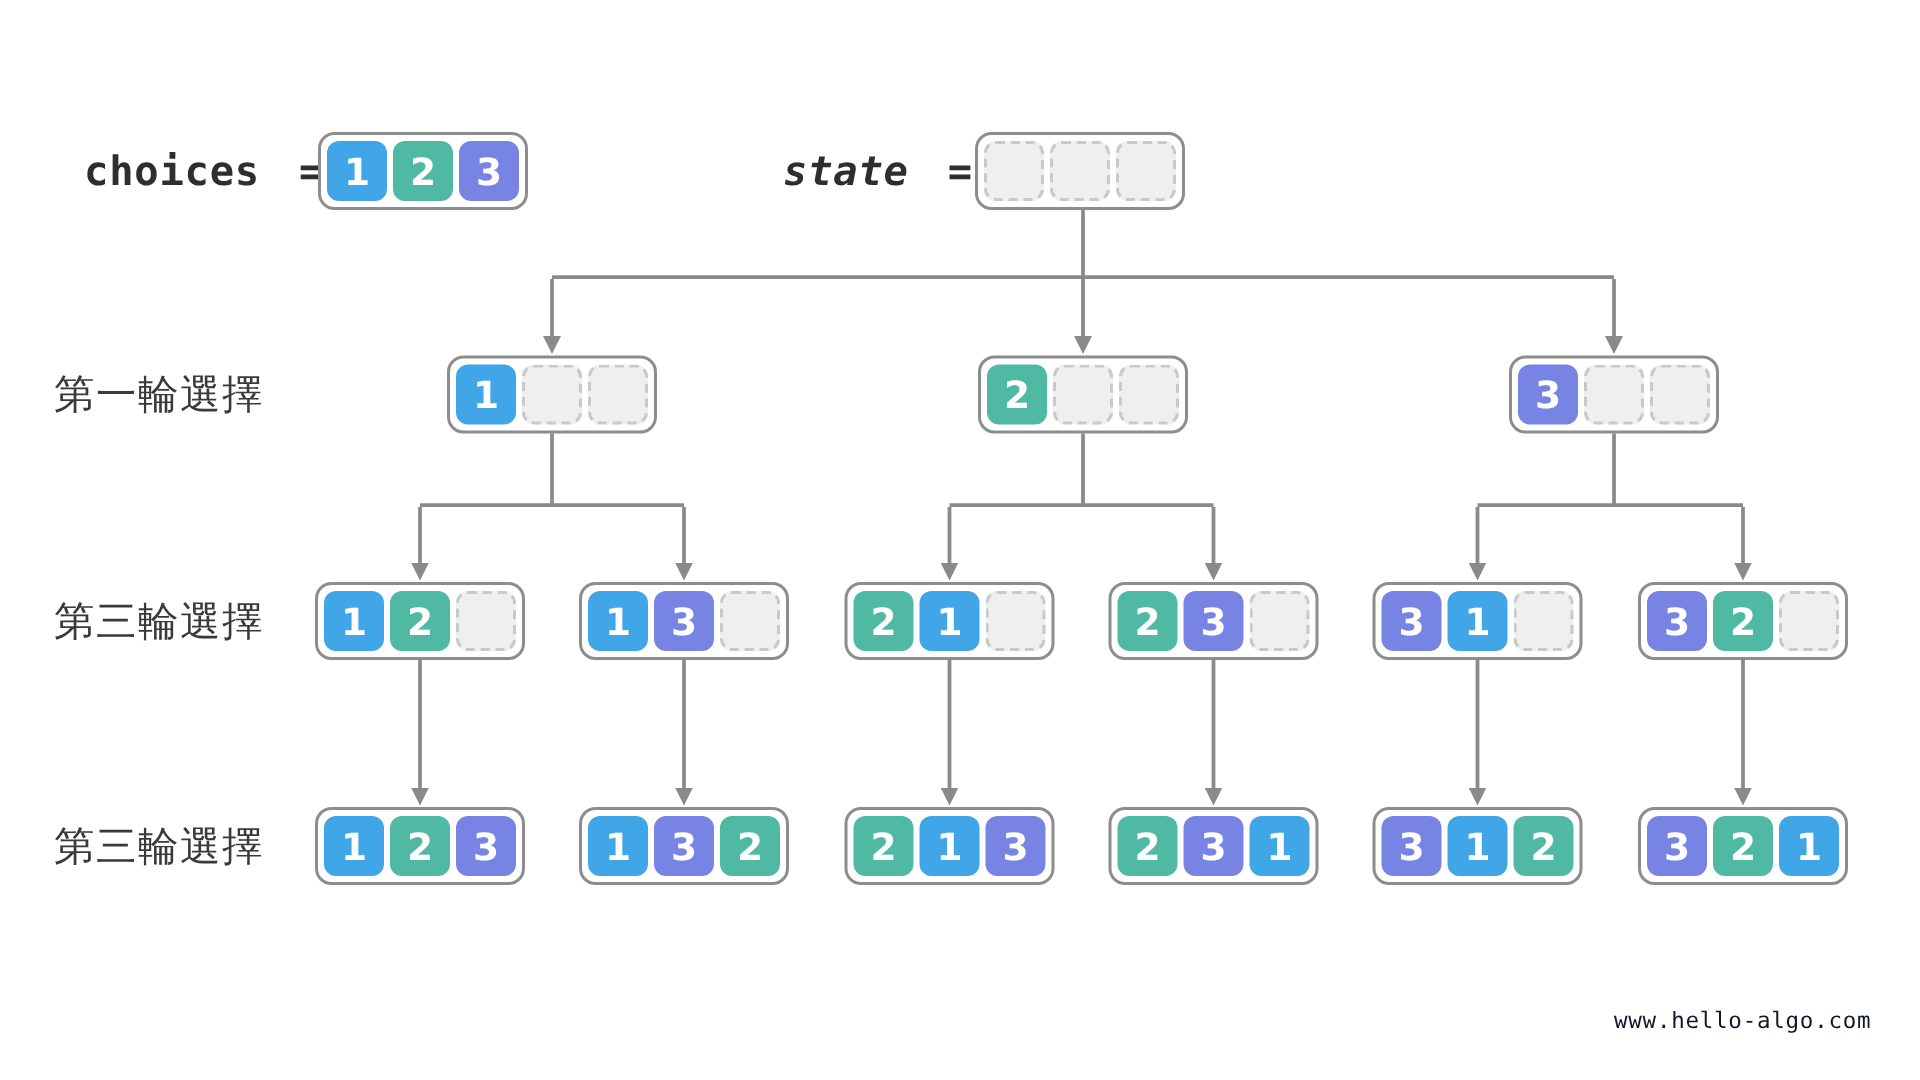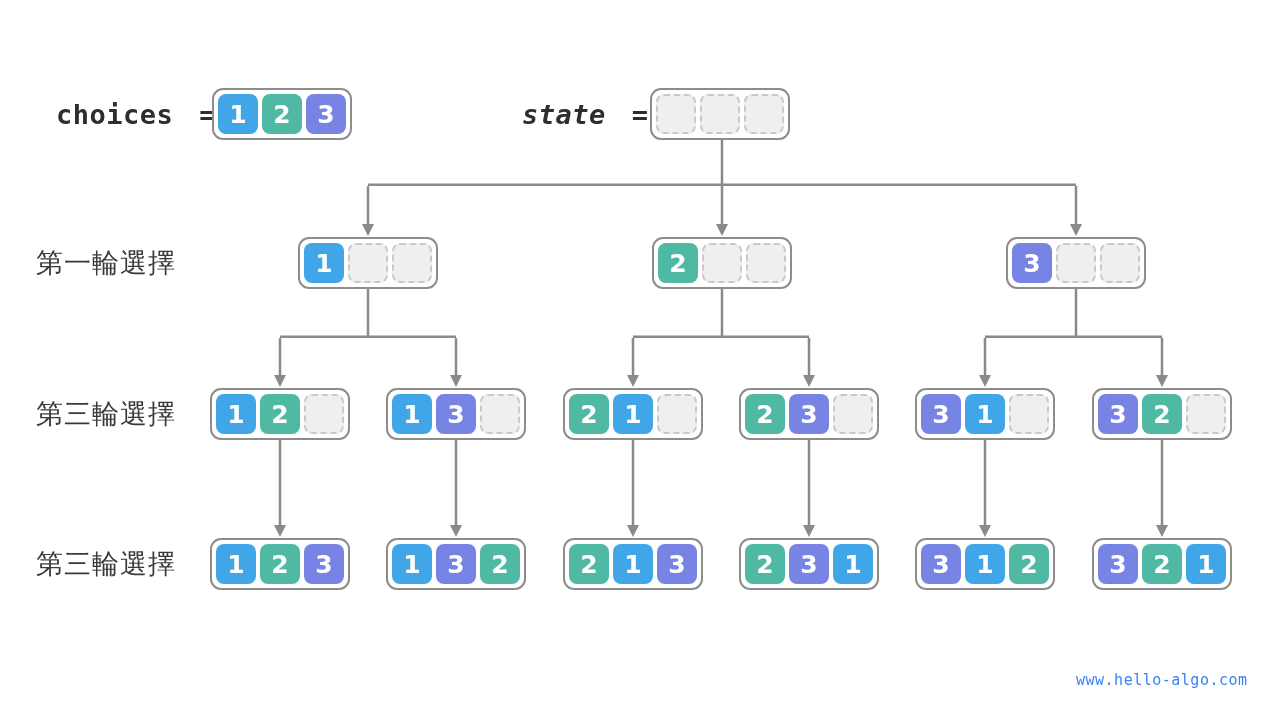--- a/index.html
+++ b/index.html
@@ -38,7 +38,7 @@
   .watermark{
     position:absolute;left:1076px;top:671px;
     font-family:"DejaVu Sans Mono","Liberation Mono",monospace;
-    font-size:15px;color:#3b82f6;letter-spacing:0.5px;
+    font-size:15px;color:#0f172a;letter-spacing:0.5px;
   }
 </style>
 </head>

